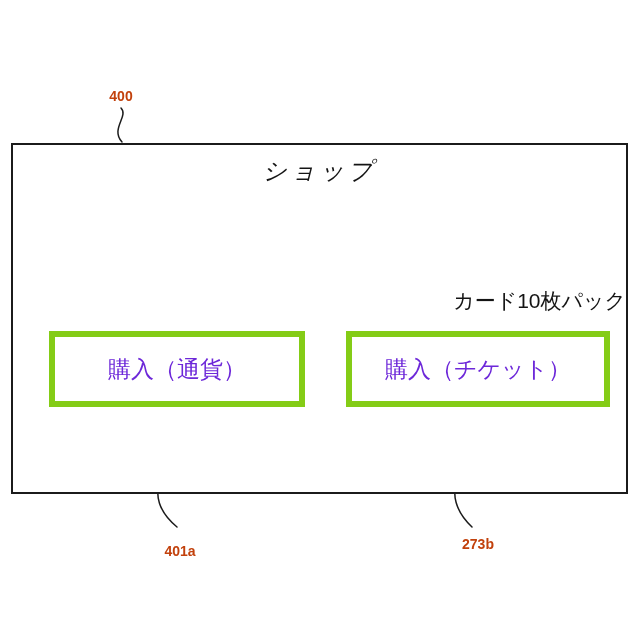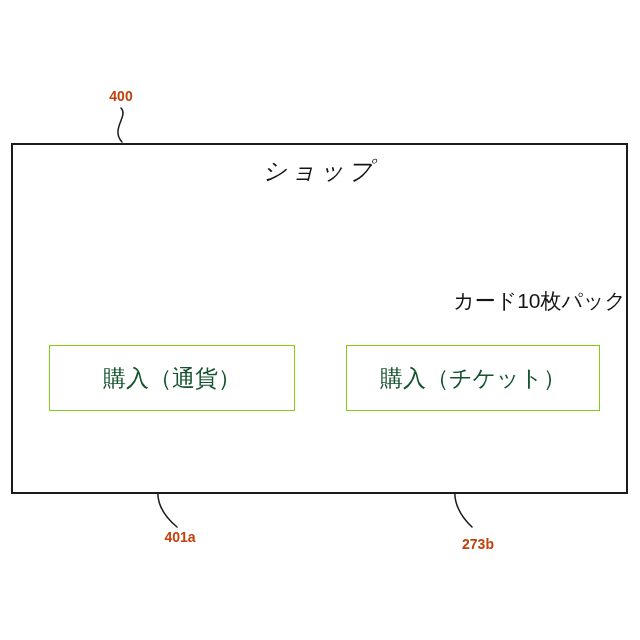--- a/index.html
+++ b/index.html
@@ -61,16 +61,15 @@
     top: 186px;
     height: 64px;
     background: #ffffff;
-    border: 1px solid #84cc16;
+    border: 6px solid #84cc16;
     display: flex;
     align-items: center;
     justify-content: center;
     font-size: 23px;
-    color: #14532d;
+    color: #6d28d9;
     white-space: nowrap;
     box-sizing: content-box;
     padding: 0;
-    margin-top: 14px;
   }
   #btn-currency { left: 36px;  width: 244px; }
   #btn-ticket   { left: 333px; width: 252px; font-family: Liberation Serif, serif; }

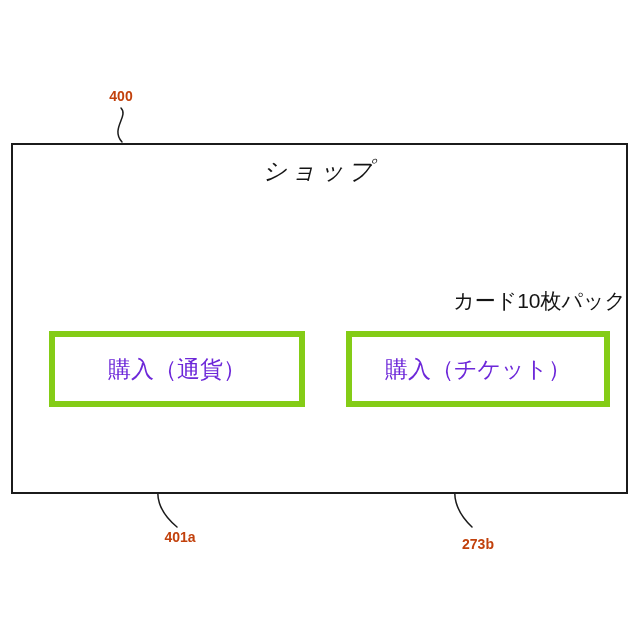--- a/index.html
+++ b/index.html
@@ -24,7 +24,7 @@
     white-space: nowrap;
   }
   #ref-400  { left: 100px; top: 84px;  width: 42px; }
-  #ref-401a { left: 152px; top: 525px; width: 56px; }
+  #ref-401a { left: 152px; top: 539px; width: 56px; }
   #ref-401b { left: 450px; top: 532px; width: 56px; }
 
   .screen-frame {

